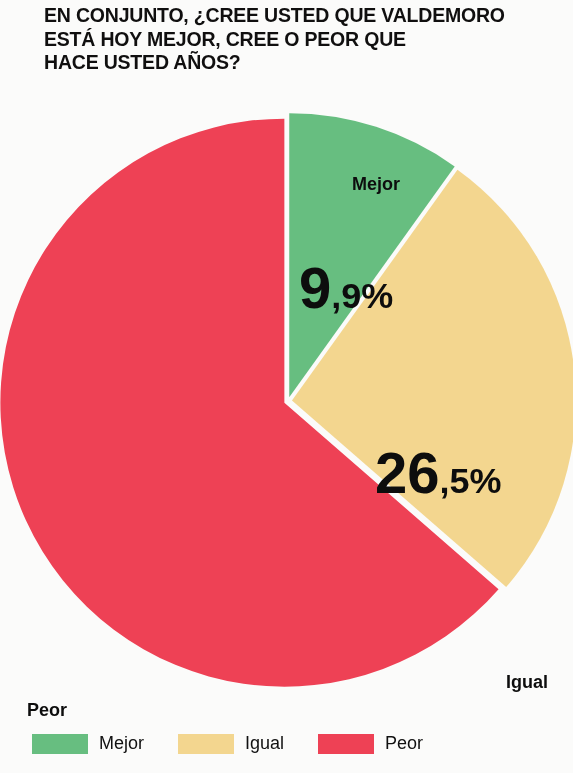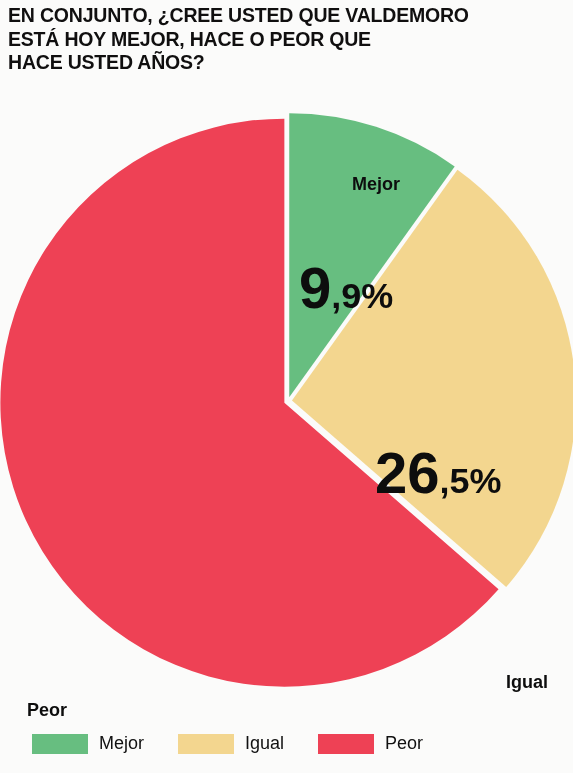--- a/index.html
+++ b/index.html
@@ -31,6 +31,7 @@
     letter-spacing: -0.2px;
     color: #100f0f;
     white-space: nowrap;
+    margin-left: 36px;
   }
 
   

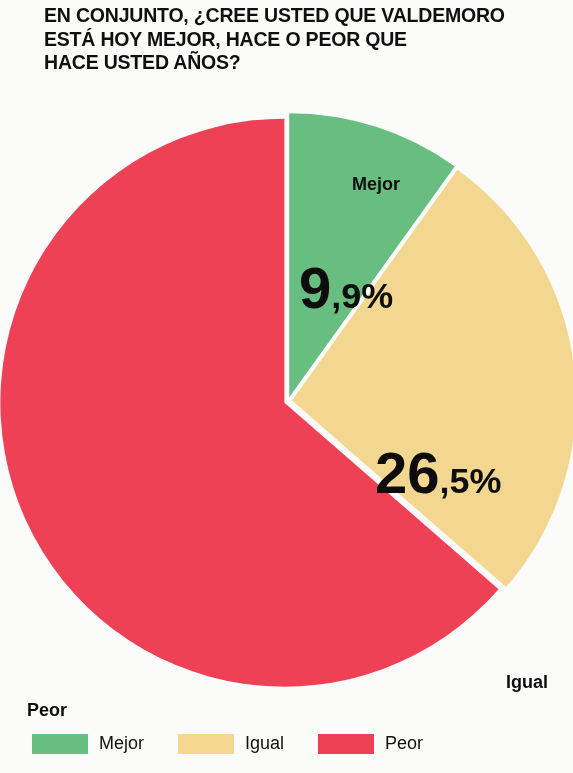--- a/index.html
+++ b/index.html
@@ -132,7 +132,7 @@
 
 <div id="title-block">
   <div class="title-line">EN CONJUNTO, ¿CREE USTED QUE VALDEMORO</div>
-  <div class="title-line">ESTÁ HOY MEJOR, HACE O PEOR QUE</div>
+  <div class="title-line">ESTÁ HOY MEJOR, CREE O PEOR QUE</div>
   <div class="title-line">HACE USTED AÑOS?</div>
 </div>
 

